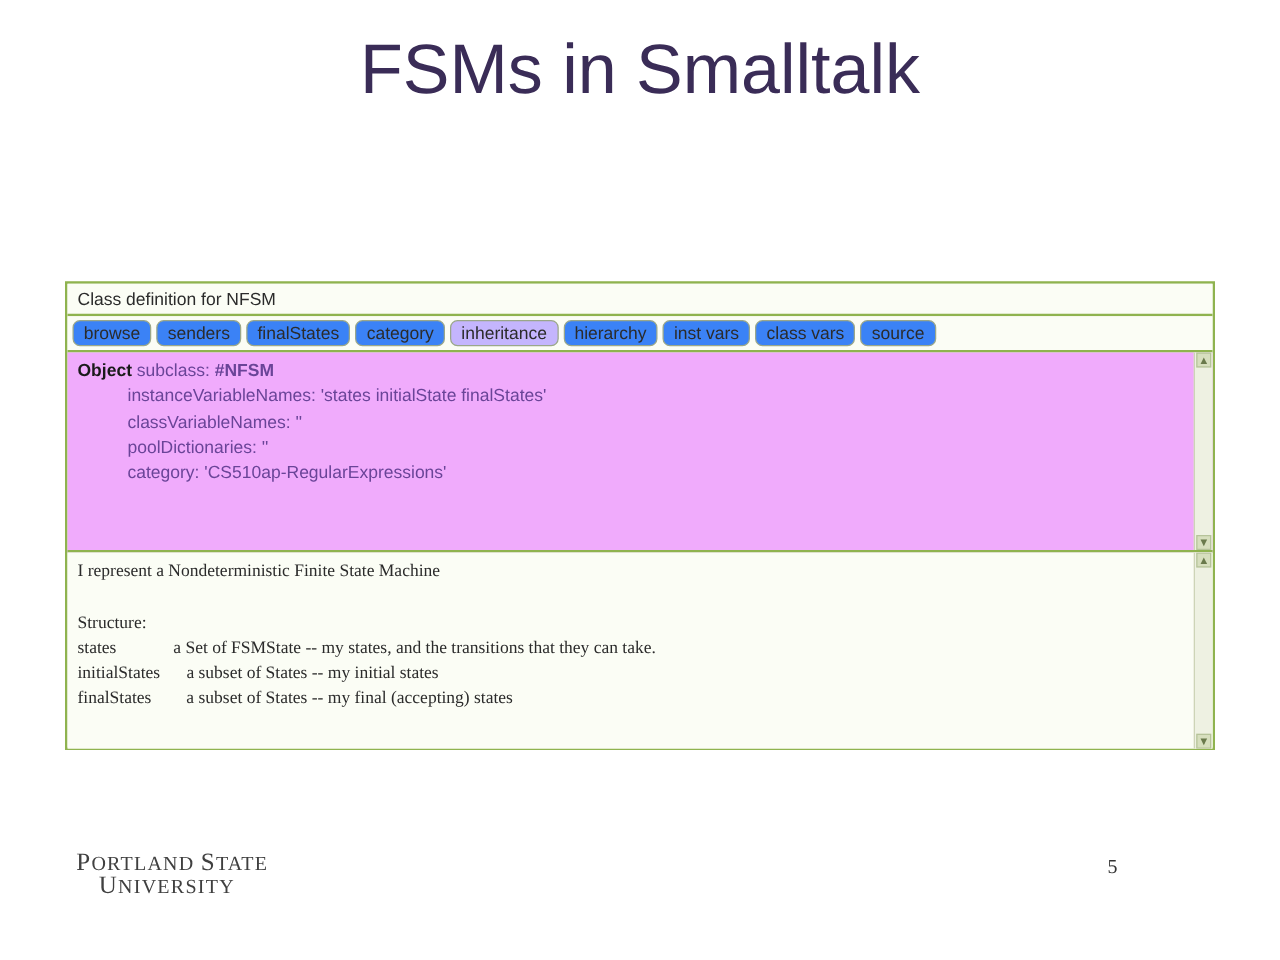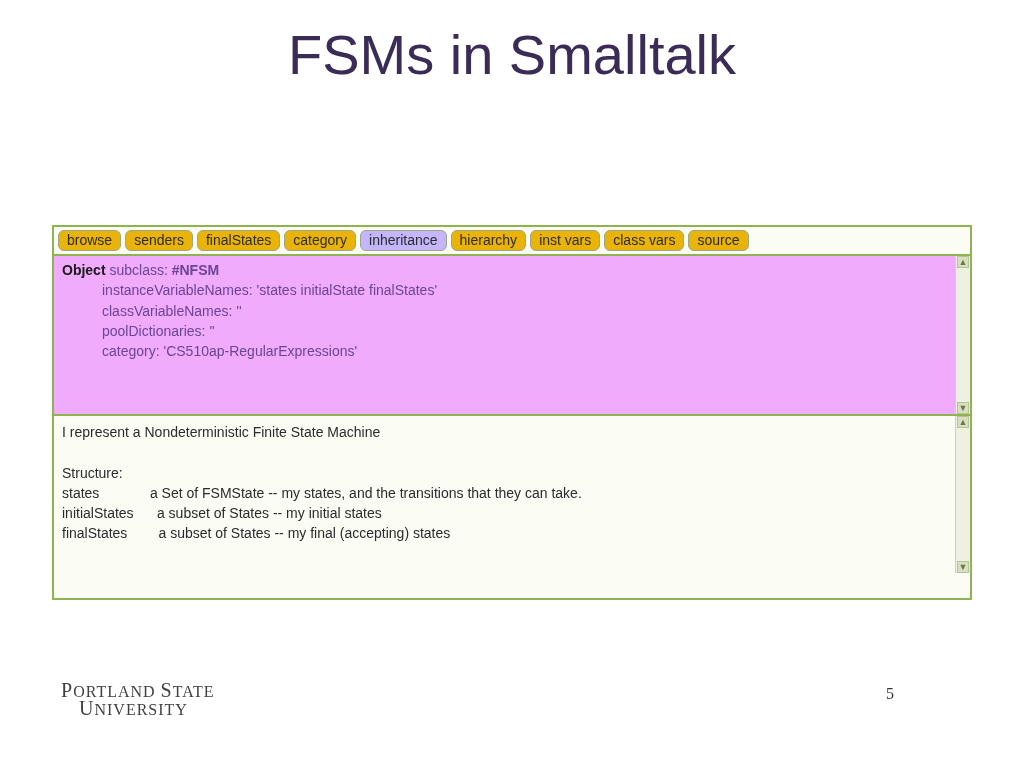--- a/index.html
+++ b/index.html
@@ -168,6 +168,7 @@
   <div class="title">FSMs in Smalltalk</div>
 
   <div class="browser-window">
+    <div class="window-titlebar">Class definition for NFSM</div>
 
     <div class="button-row" id="button-row">
         <div class="stbtn">browse</div>

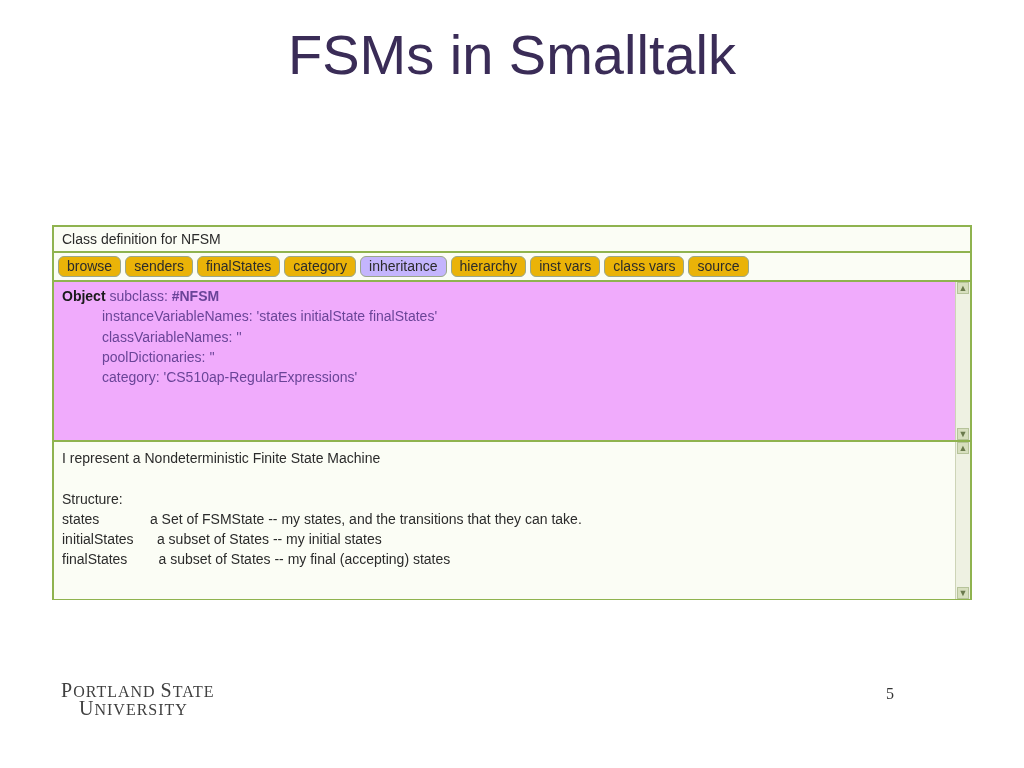--- a/index.html
+++ b/index.html
@@ -58,7 +58,7 @@
     border: 1px solid #9aa78a;
     border-radius: 6px;
     padding: 1px 8px 2px 8px;
-    background: #eab308;
+    background: #3b82f6;
     font-family: Verdana, Geneva, sans-serif;
     font-size: 14px;
     color: #2b2b2b;

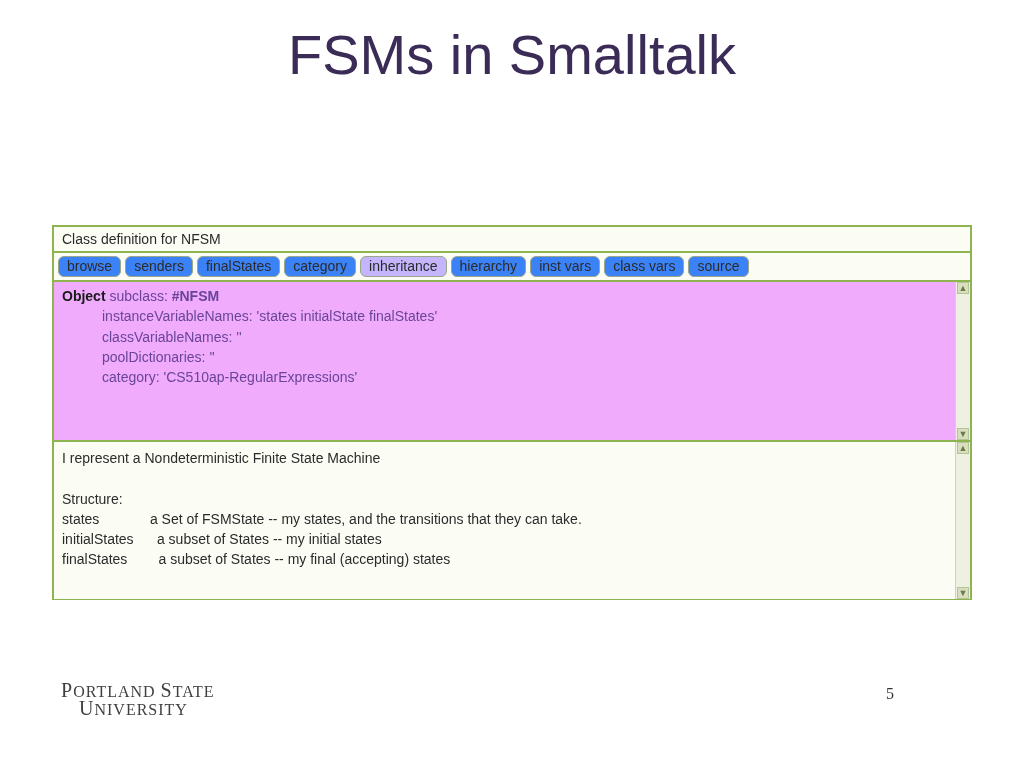--- a/index.html
+++ b/index.html
@@ -96,7 +96,7 @@
     overflow: hidden;
   }
   .comment-text {
-    font-family: Liberation Sans, sans-serif;
+    font-family: Liberation Serif, serif;
     font-size: 14px;
     line-height: 1.45;
     color: #2b2b2b;

